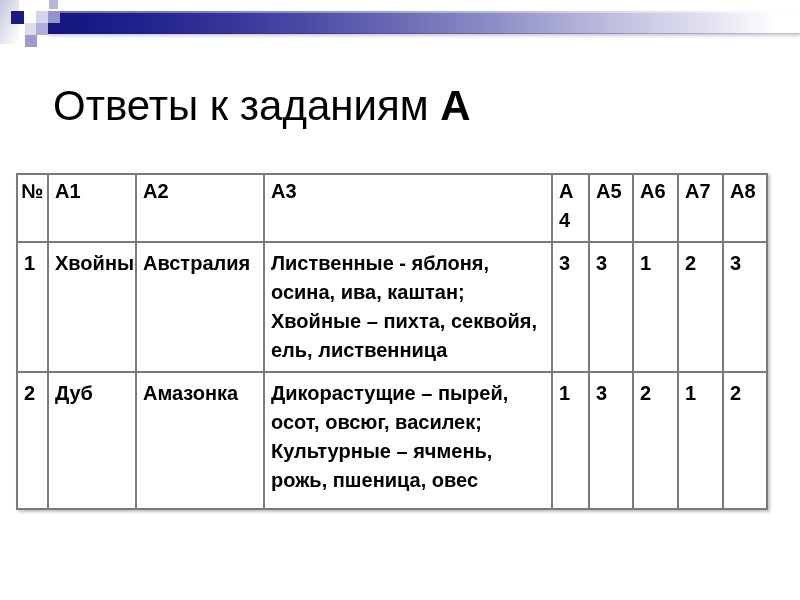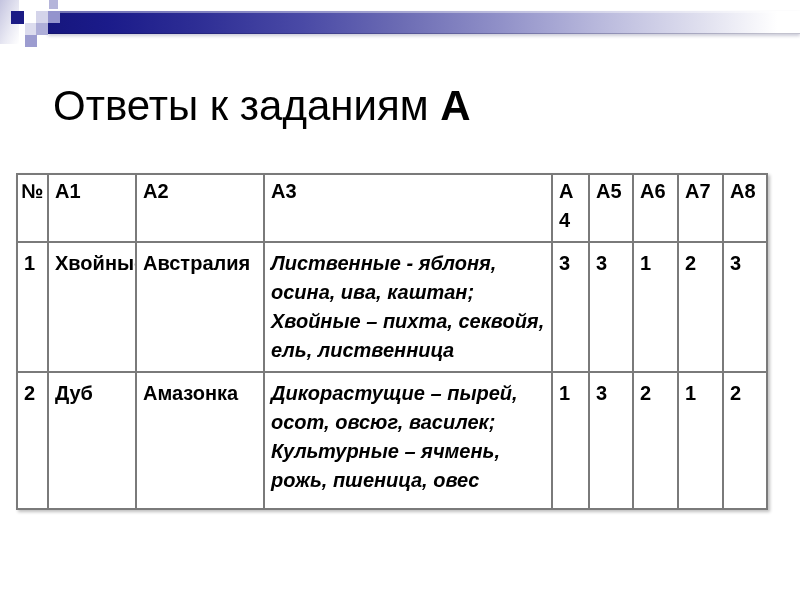--- a/index.html
+++ b/index.html
@@ -71,7 +71,7 @@
   tr.hdr { height: 68px; }
   tr.r1  { height: 129px; }
   tr.r2  { height: 137px; }
-  .pre   { white-space: pre-line; font-style: italic; }
+  .pre   { white-space: pre-line; }
 </style>
 </head>
 <body>

